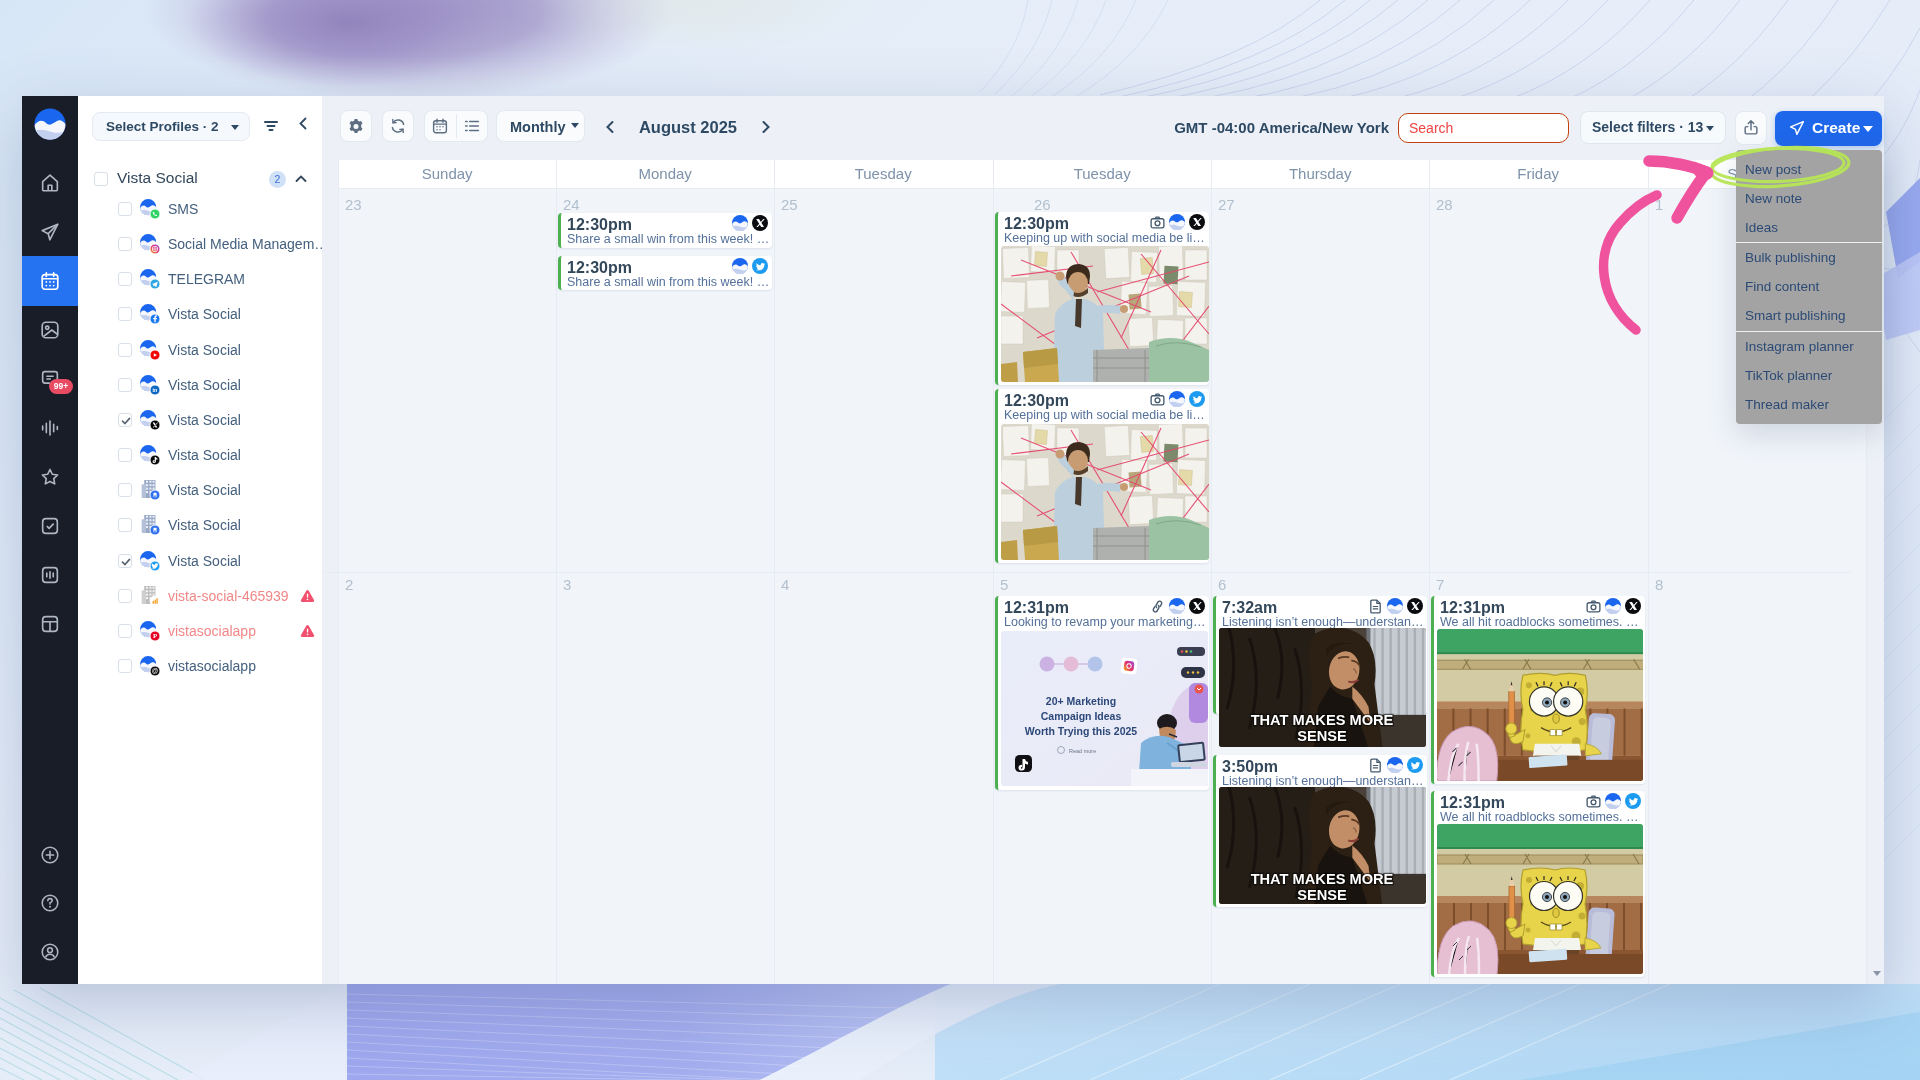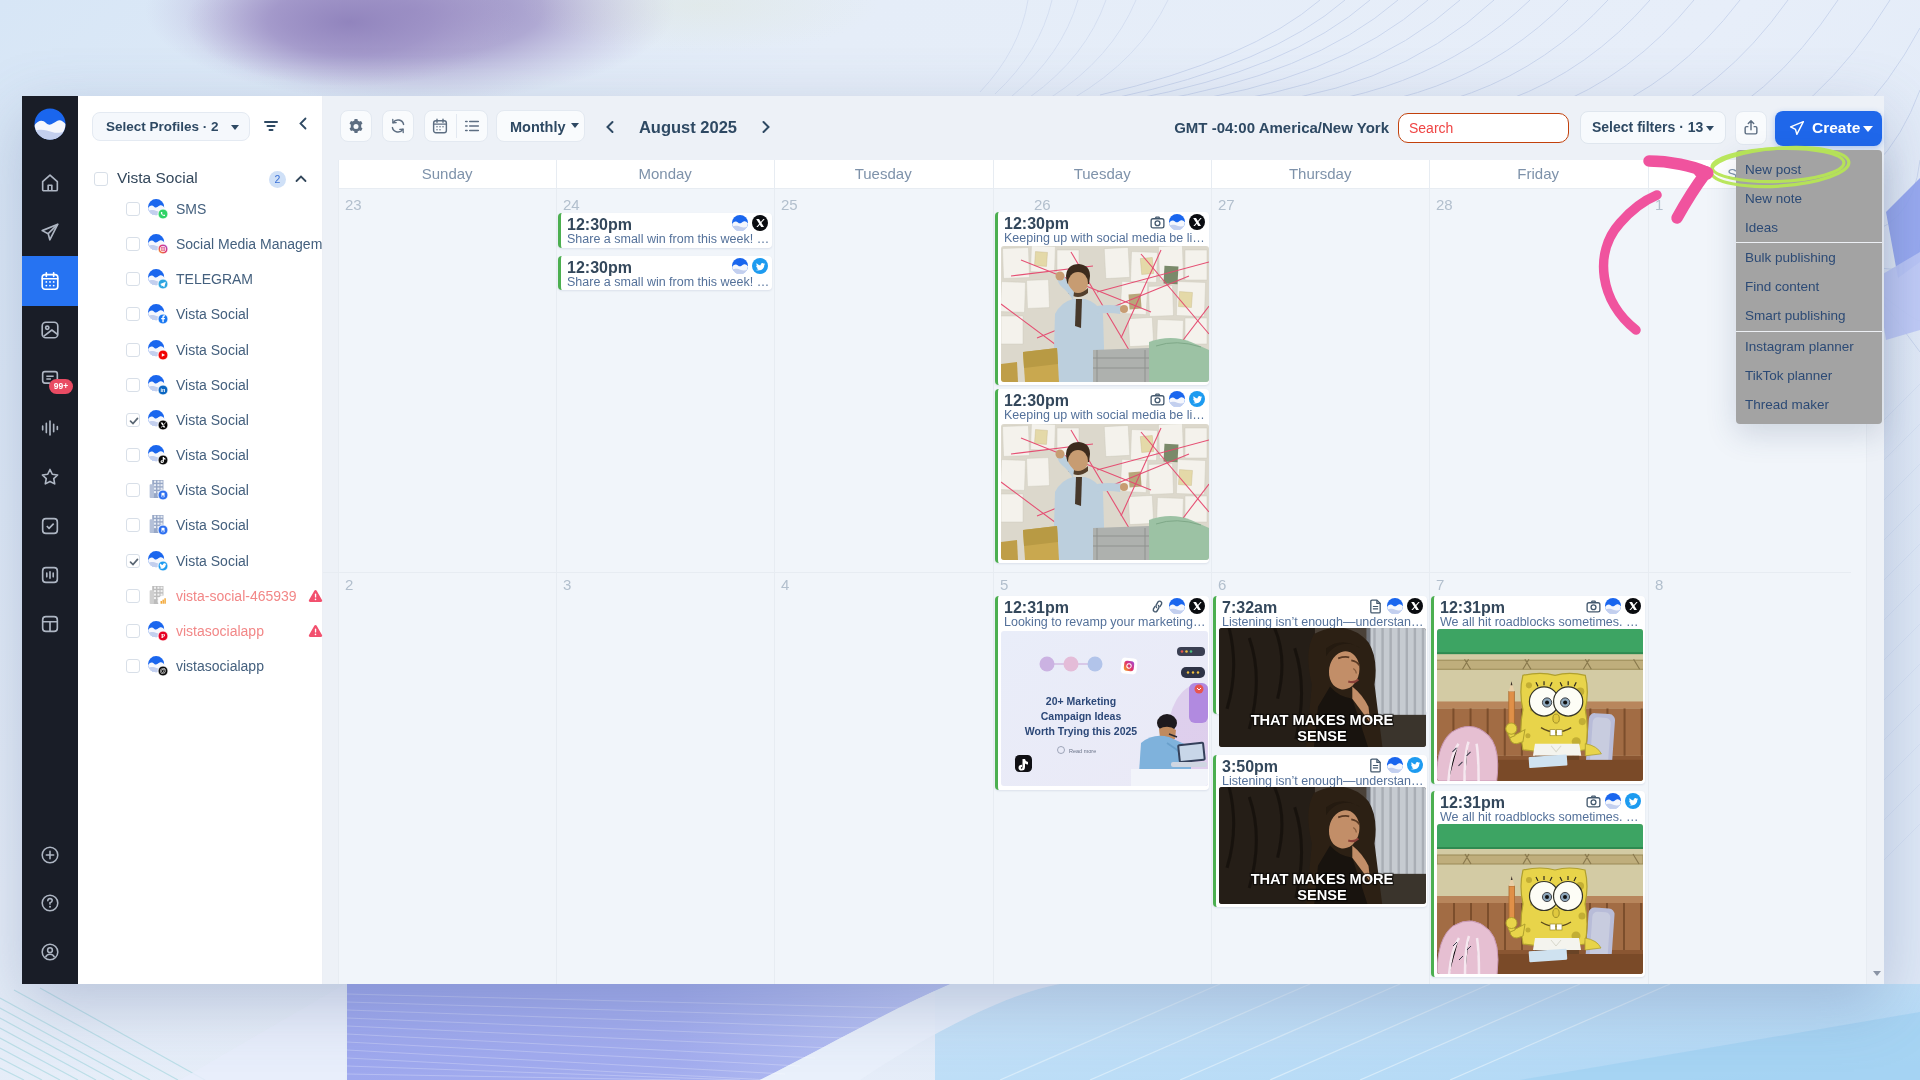--- a/index.html
+++ b/index.html
@@ -16,7 +16,7 @@
   #panel { position:absolute; left:56px; top:0; width:245px; height:888px; background:#fff; border-right:1px solid #eceff5; }
   #selBox { position:absolute; left:14px; top:16px; width:158px; height:29px; background:#f5f8fc; border:1px solid #e4eaf2; border-radius:8px; color:#2e4963; font-size:13.5px; font-weight:bold; line-height:27px; padding-left:13px; white-space:nowrap; }
   .caret { display:inline-block; width:0; height:0; border-left:5px solid transparent; border-right:5px solid transparent; border-top:6px solid #2e4963; vertical-align:middle; }
-  .prow { position:absolute; left:8px; width:245px; height:24px; }
+  .prow { position:absolute; left:0; width:245px; height:24px; }
   .pcheck { position:absolute; left:40px; top:5px; width:14px; height:14px; border:1.5px solid #d8dfe8; border-radius:3px; background:#fff; }
   .pname { position:absolute; left:90px; top:4px; font-size:14px; color:#44607e; white-space:nowrap; }
   .red { color:#f28787; }

